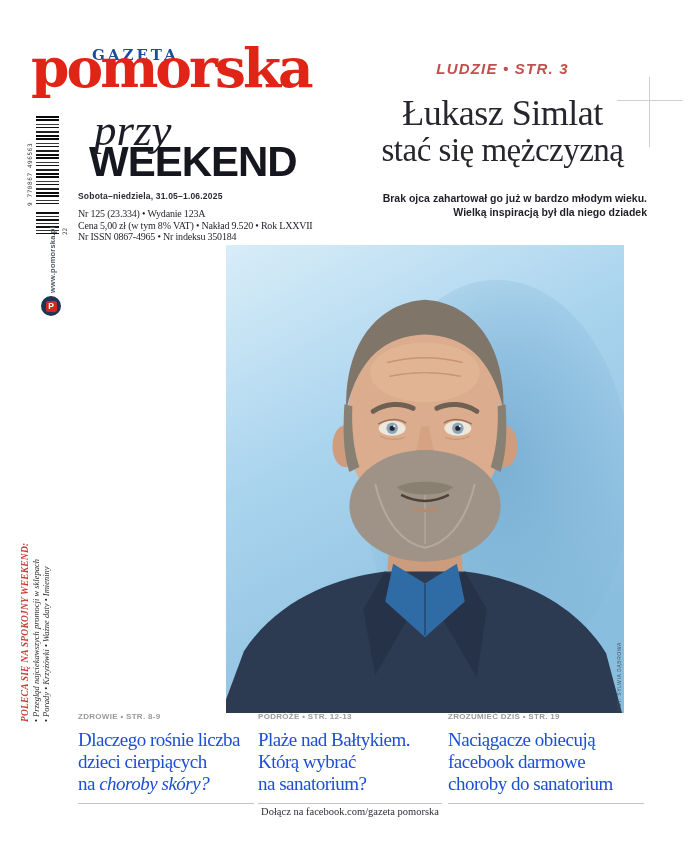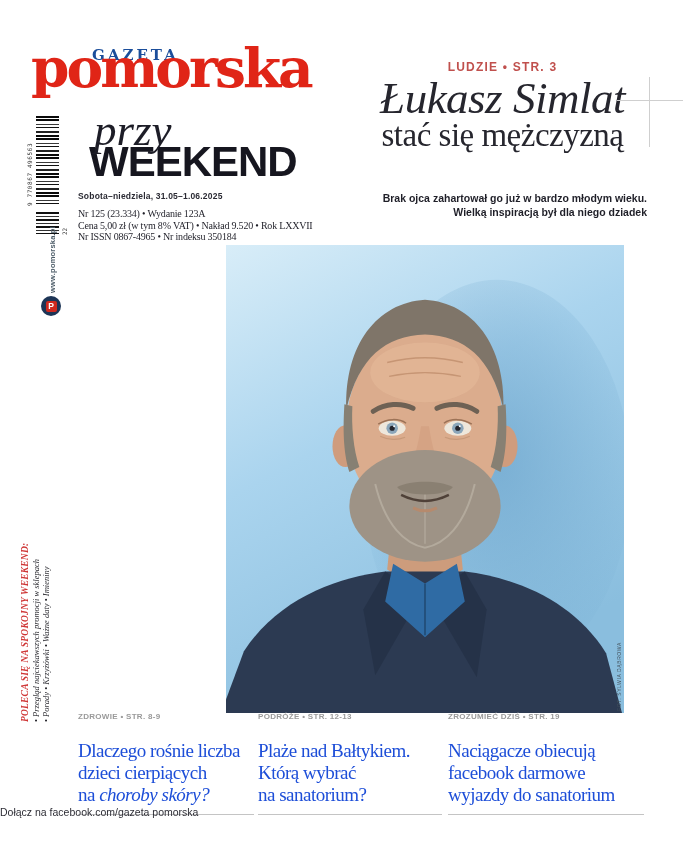--- a/index.html
+++ b/index.html
@@ -47,7 +47,7 @@
 
   
   .lead{position:absolute;left:340px;top:60px;width:325px;text-align:center;}
-  .lead-kicker{font-weight:bold;font-size:12px;letter-spacing:1.2px;color:#c0504d;margin-bottom:6px;}
+  .lead-kicker{font-weight:bold;font-size:15px;letter-spacing:1.2px;color:#c0504d;margin-bottom:18px;font-style:italic;}
   .lead-t{font-family:"Liberation Serif",serif;font-size:33px;line-height:37px;
           letter-spacing:-.5px;color:#26262e;white-space:nowrap;}
   .lead-t.it{font-style:italic;font-size:45px;}

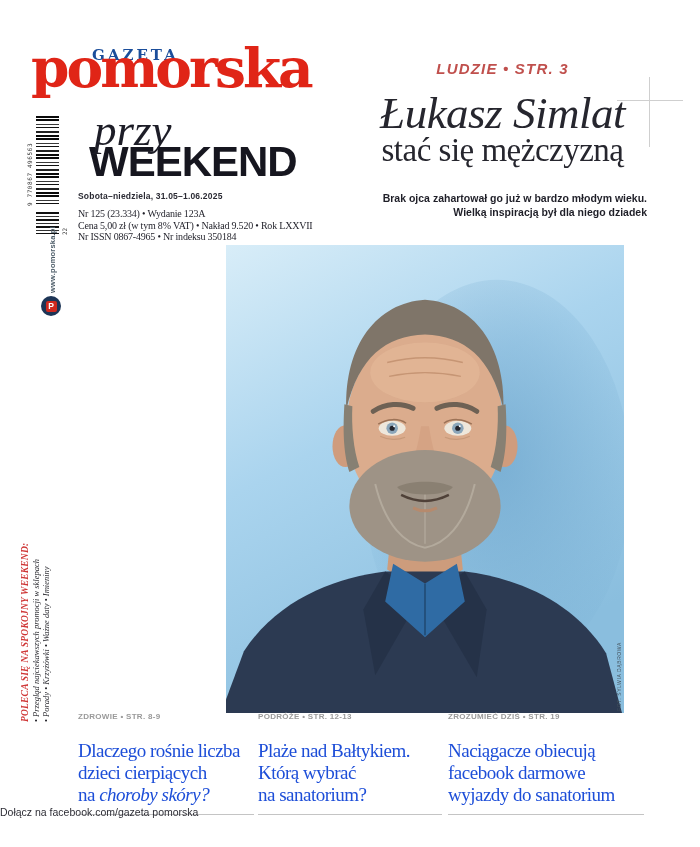--- a/index.html
+++ b/index.html
@@ -50,7 +50,7 @@
   .lead-kicker{font-weight:bold;font-size:15px;letter-spacing:1.2px;color:#c0504d;margin-bottom:18px;font-style:italic;}
   .lead-t{font-family:"Liberation Serif",serif;font-size:33px;line-height:37px;
           letter-spacing:-.5px;color:#26262e;white-space:nowrap;}
-  .lead-t.it{font-style:italic;font-size:45px;}
+  .lead-t.it{font-size:36px;}
   .deck{position:absolute;right:53px;top:192px;width:300px;text-align:right;
         font-weight:bold;font-size:10.5px;line-height:13.5px;color:#1f1f28;}
 

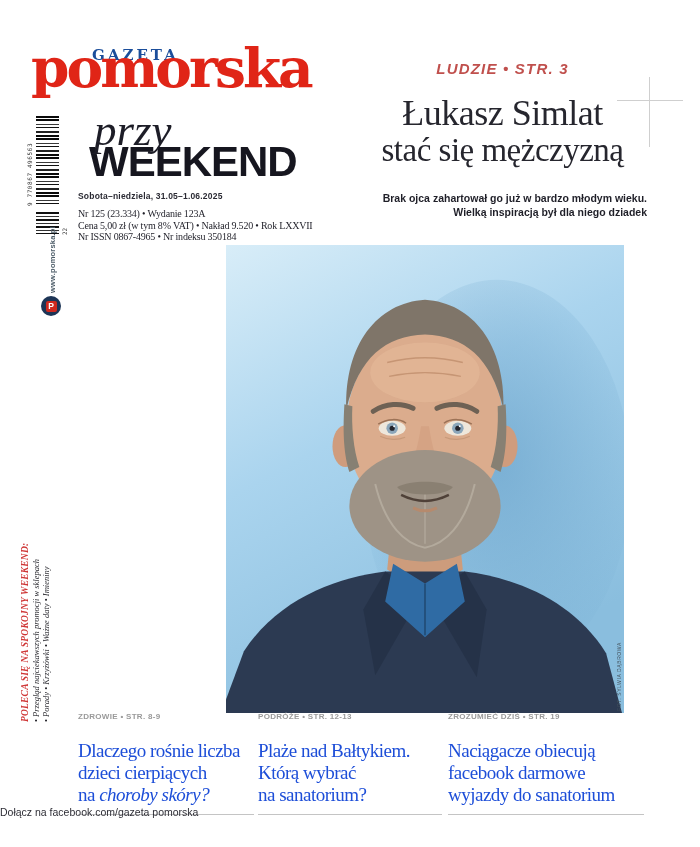--- a/index.html
+++ b/index.html
@@ -68,7 +68,7 @@
   .story.s1{left:78px;width:176px;}
   .story.s2{left:258px;width:184px;}
   .story.s3{left:448px;width:196px;}
-  .story-kicker{font-weight:bold;font-size:8px;letter-spacing:.3px;color:#9a9a9a;margin-bottom:19px;}
+  .story-kicker{font-weight:bold;font-size:8px;letter-spacing:.3px;color:#9a9a9a;margin-bottom:8px;}
   .story-line{font-family:"Liberation Serif",serif;font-size:19px;line-height:22px;
               letter-spacing:-.5px;color:#1d4ed8;white-space:nowrap;}
   .story-line .it{font-style:italic;}

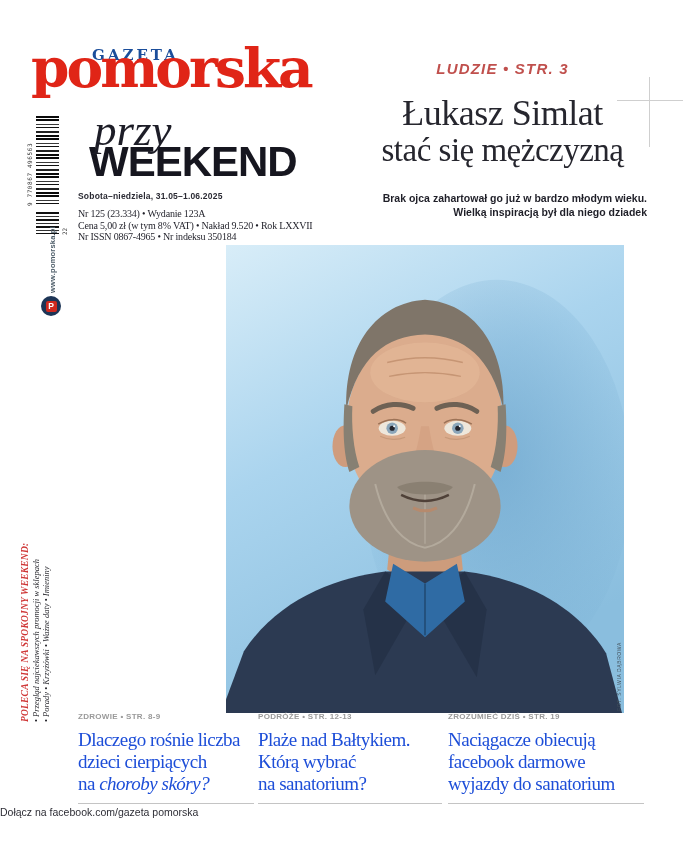--- a/index.html
+++ b/index.html
@@ -214,7 +214,7 @@
     <div class="story-kicker">ZROZUMIEĆ DZIŚ • STR. 19</div>
     <div class="story-line">Naciągacze obiecują</div>
     <div class="story-line">facebook darmowe</div>
-    <div class="story-line it">wyjazdy do sanatorium</div>
+    <div class="story-line it">choroby do sanatorium</div>
     <div class="story-rule"></div>
   </div>
 

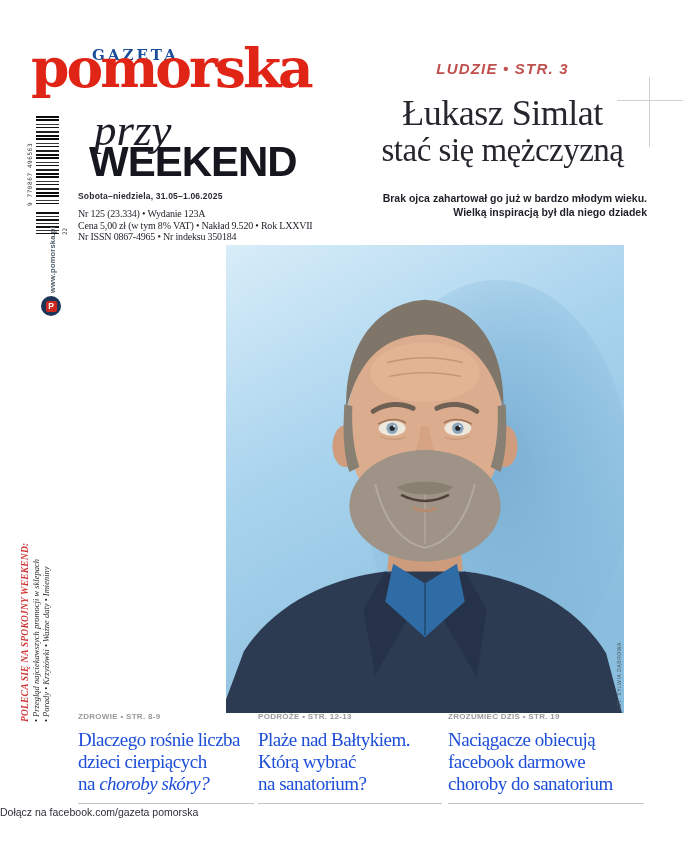--- a/index.html
+++ b/index.html
@@ -74,8 +74,8 @@
   .story-line .it{font-style:italic;}
   .story-rule{margin-top:8px;height:1px;background:#c4c4c4;}
 
-  .footer{position:absolute;left:0;right:0;top:806px;text-align:left;
-    font-family:Liberation Sans, sans-serif;font-size:10.5px;color:#2e2e36;}
+  .footer{position:absolute;left:0;right:0;top:806px;text-align:center;
+    font-family:Liberation Serif, serif;font-size:10.5px;color:#2e2e36;}
 </style>
 </head>
 <body>

